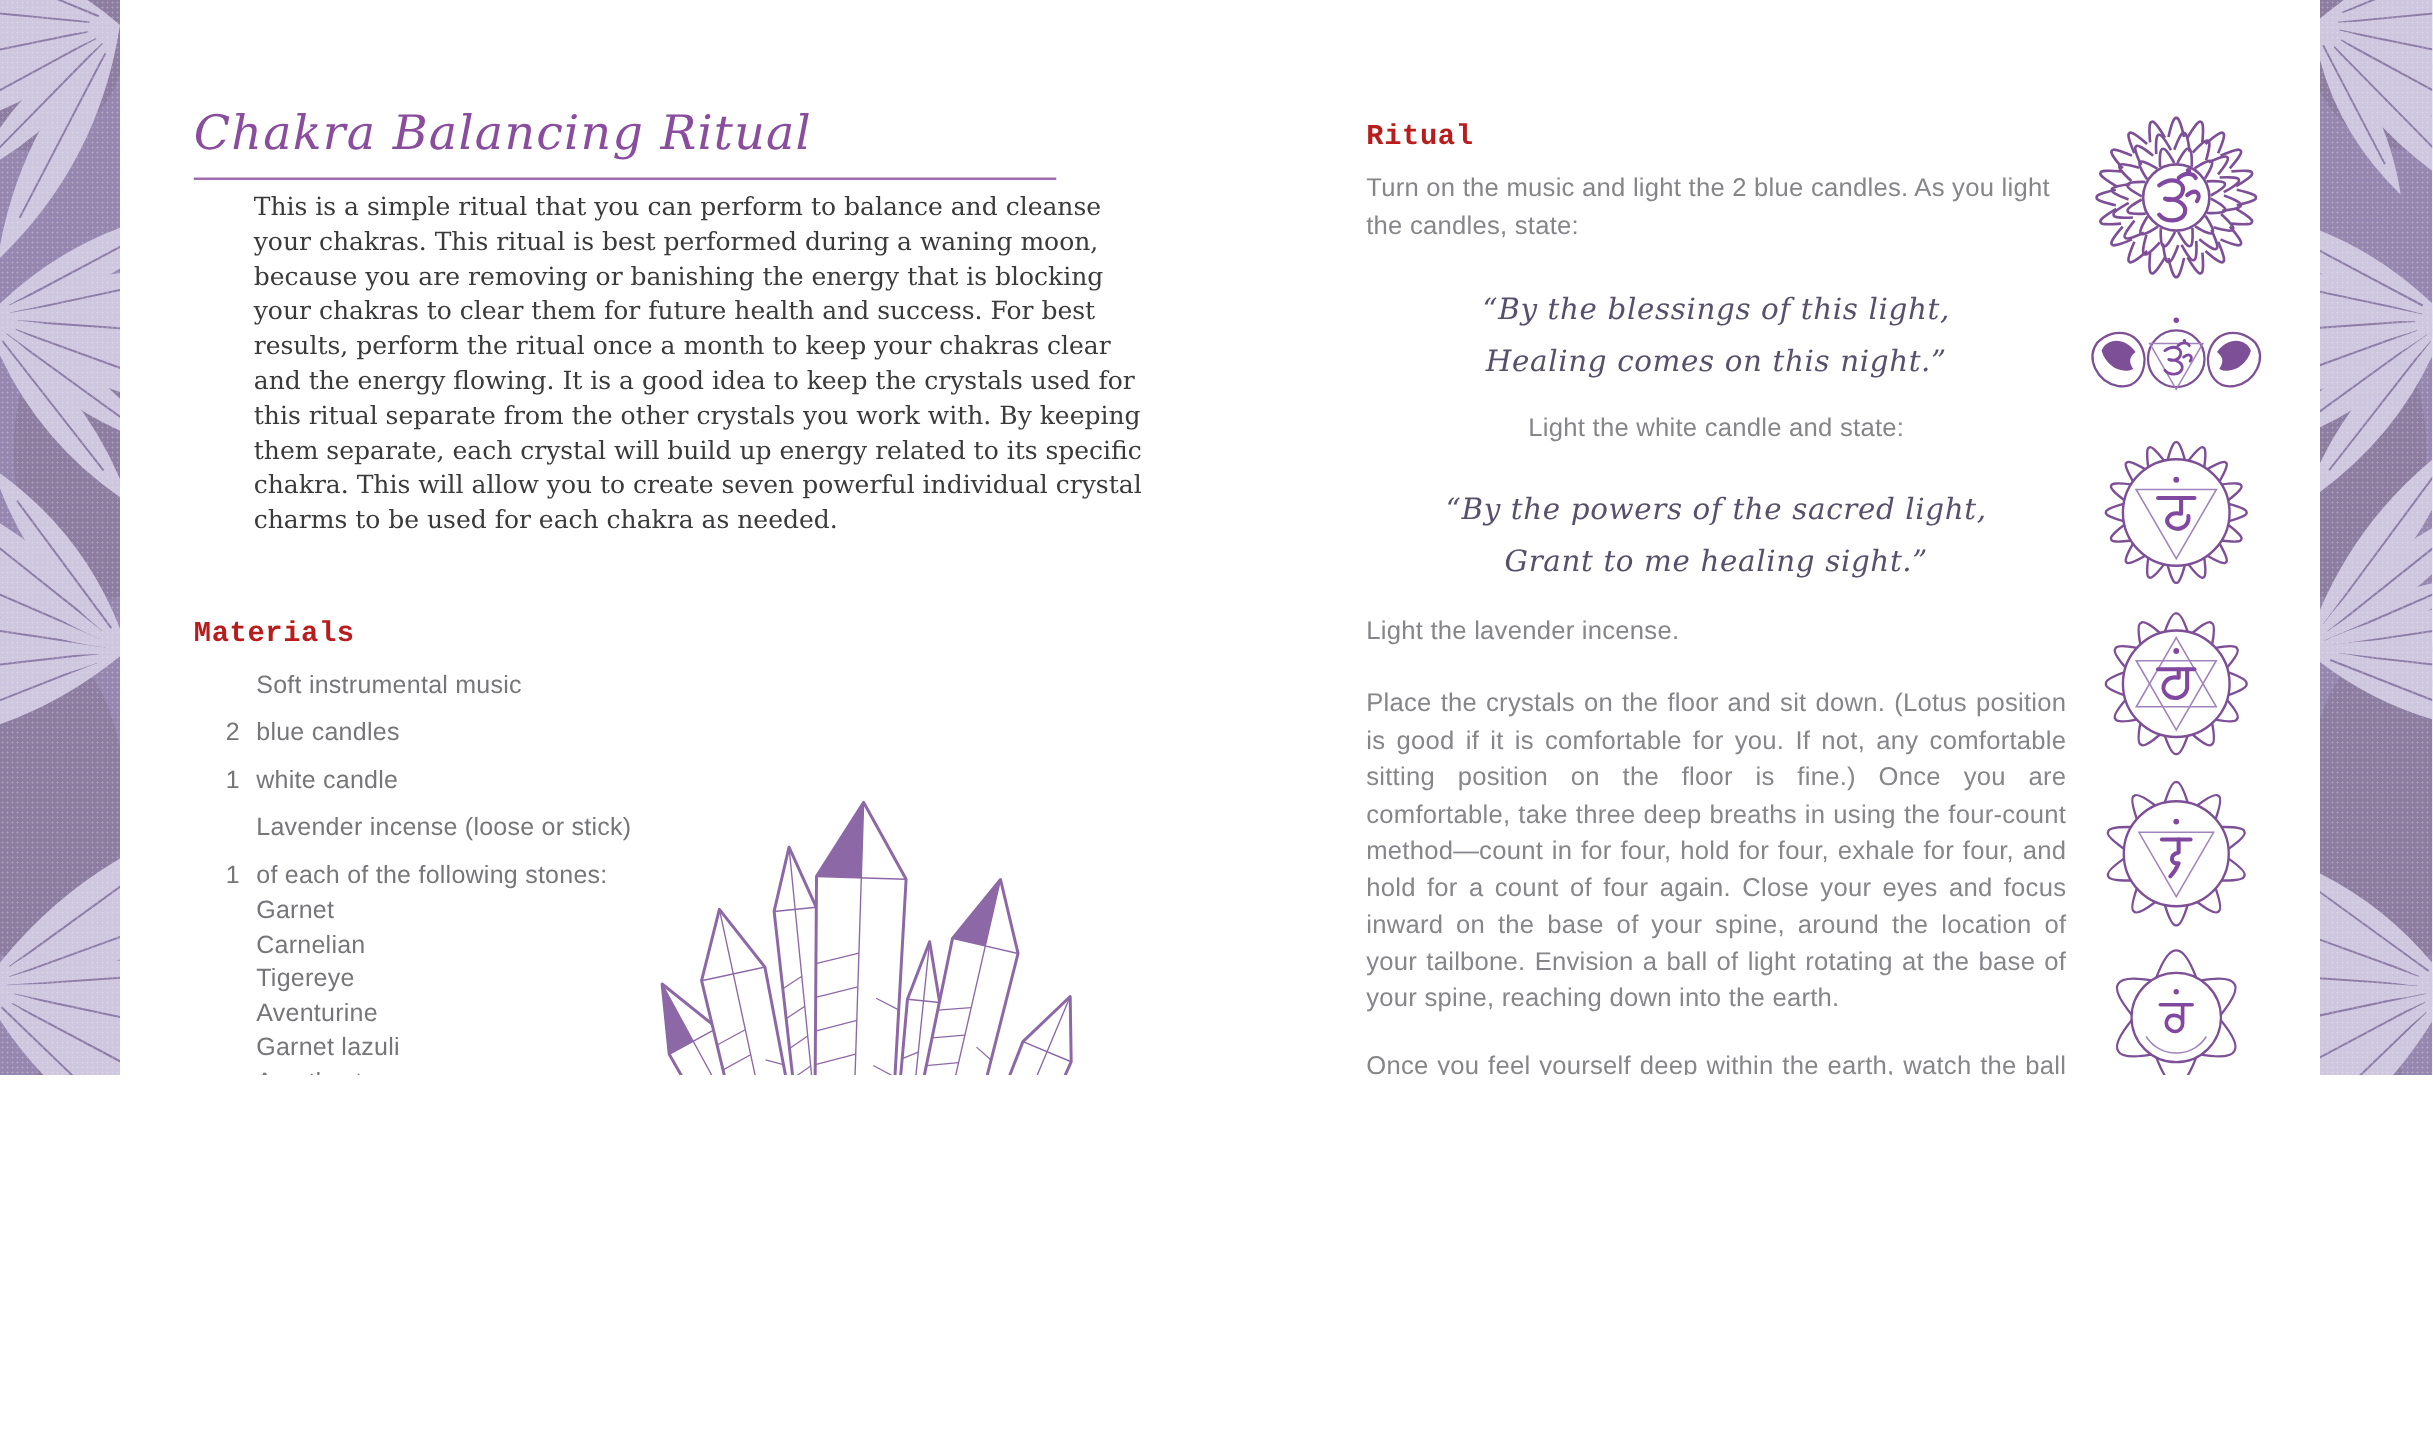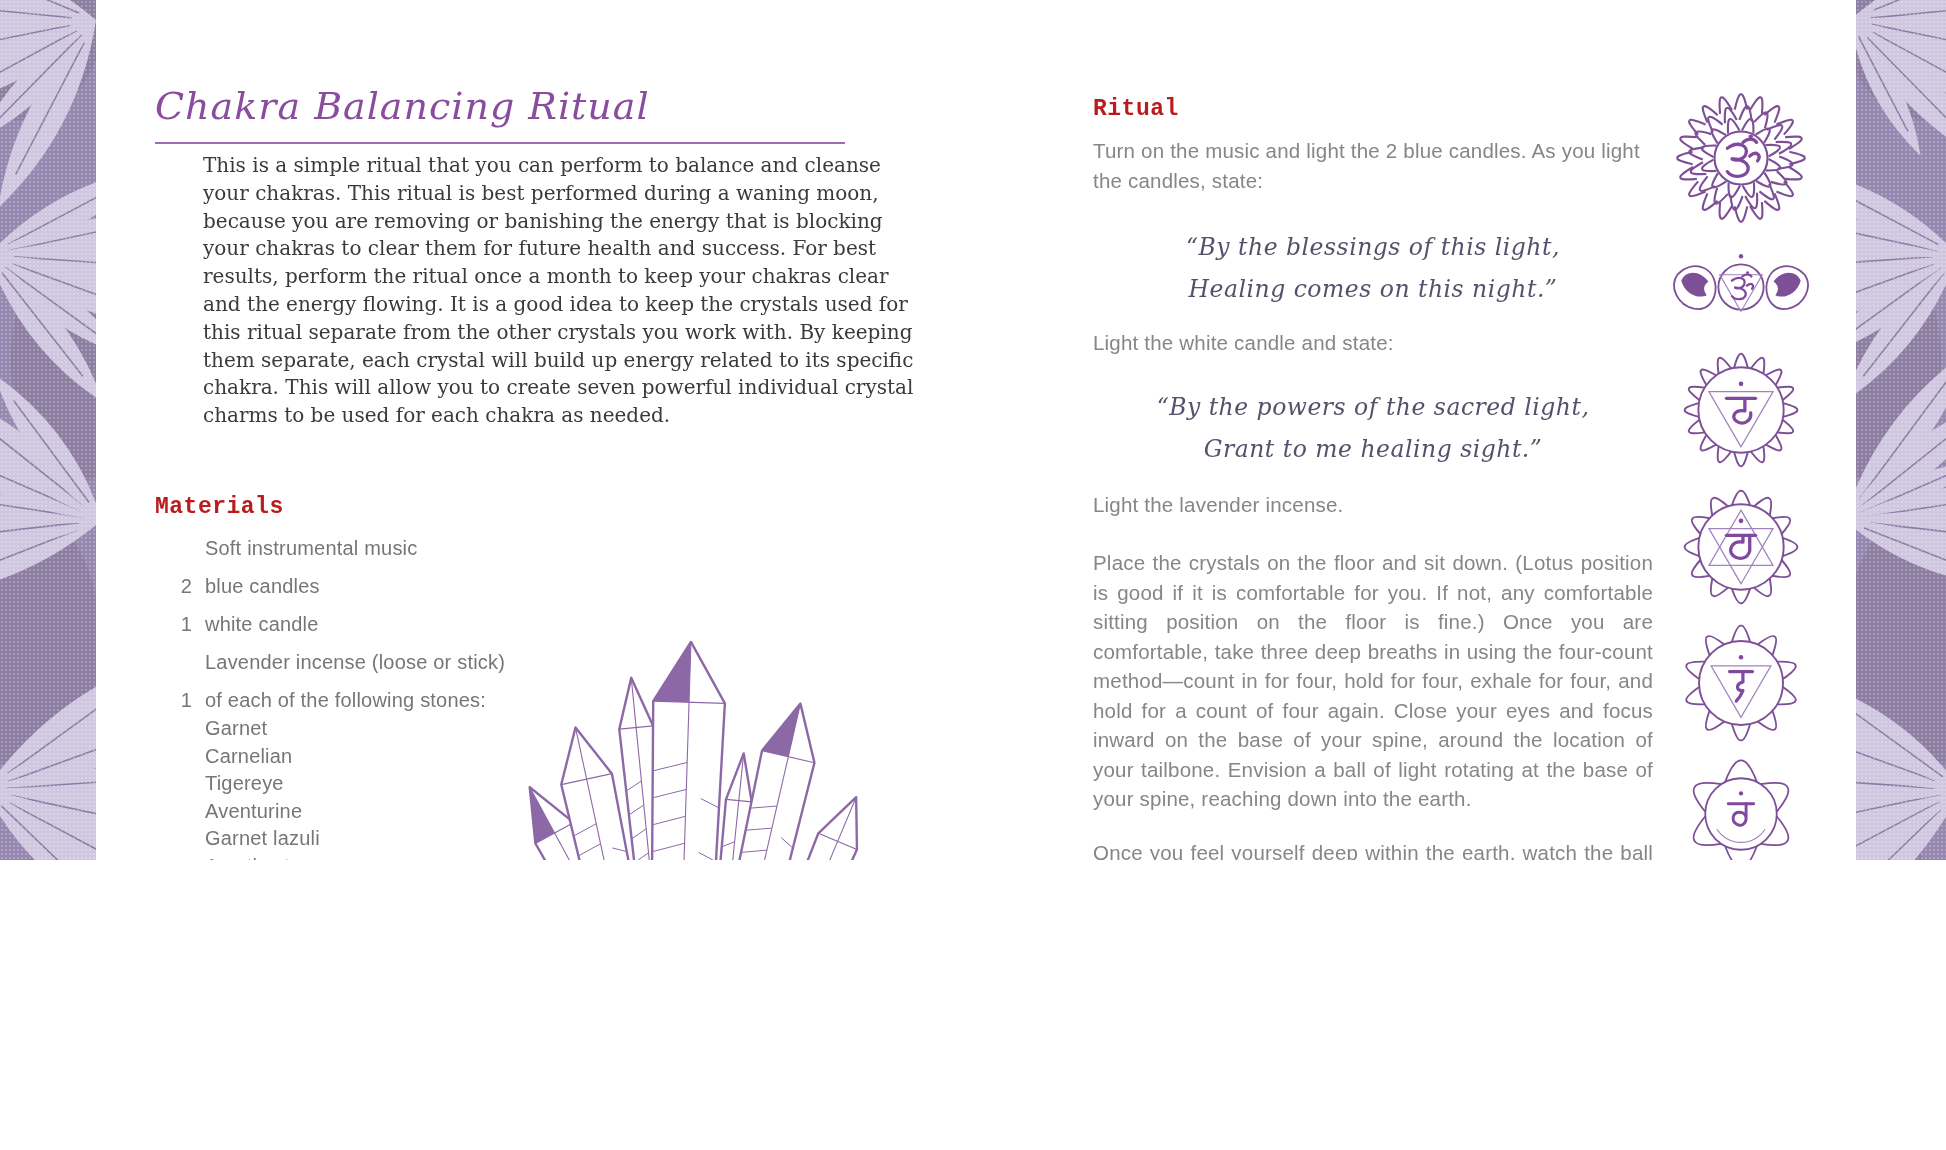--- a/index.html
+++ b/index.html
@@ -63,7 +63,7 @@
   }
   .p1 { top:136px; }
   .q1 { top:226px; }
-  .p2 { top:328px; }
+  .p2 { top:328px;text-align:center; }
   .q2 { top:386px; }
   .p3 { top:490px; }
   .p4 { top:548px; }

